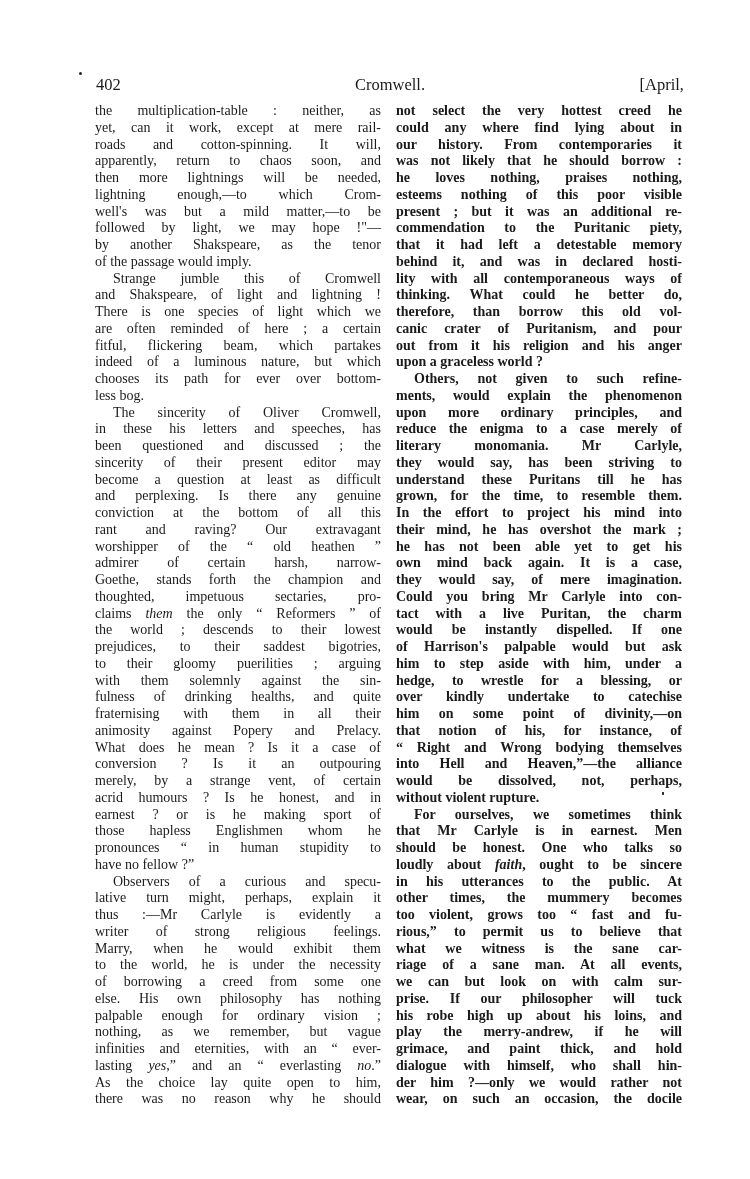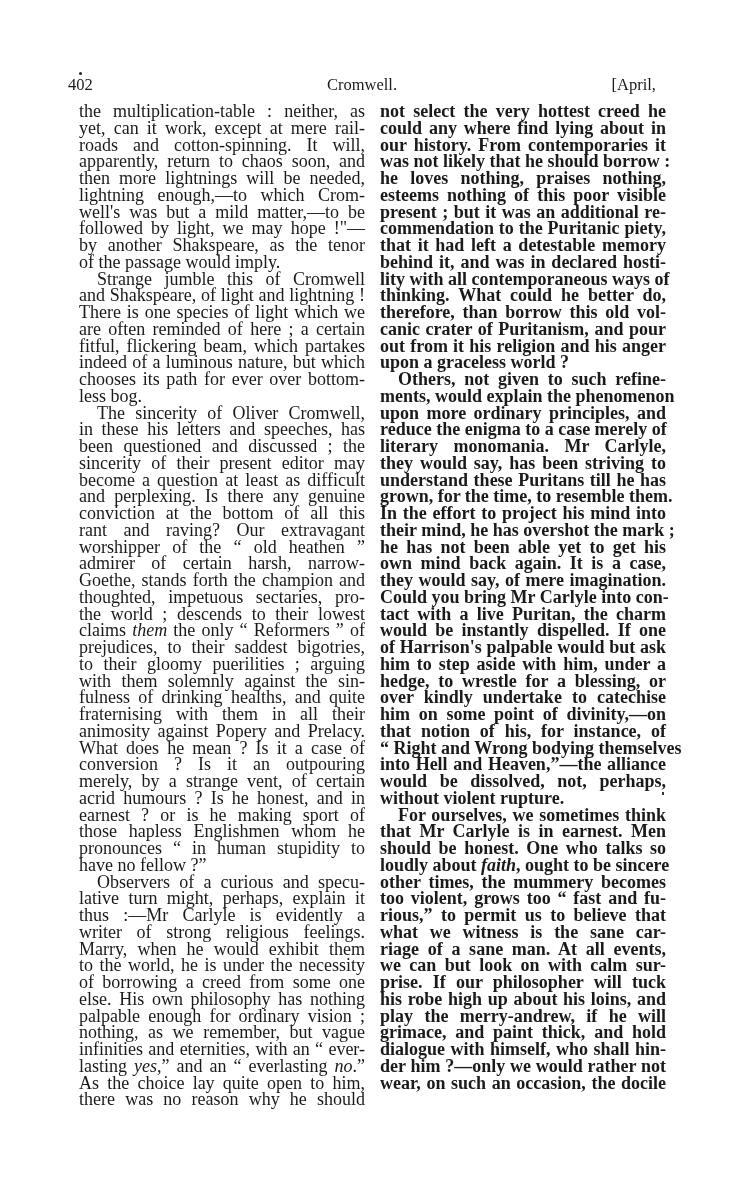--- a/index.html
+++ b/index.html
@@ -6,7 +6,7 @@
   body { width:750px; height:1179px; position:relative; overflow:hidden;
          font-family:"Liberation Serif","DejaVu Serif",serif; color:#1a1a1a; }
   .dot { position:absolute; left:79px; top:72px; width:3px; height:3px; background:#222; border-radius:50%; }
-  .header { position:absolute; left:68px; top:75px; width:588px; height:22px; font-size:16.5px; }
+  .header { position:absolute; left:96px; top:75px; width:588px; height:22px; font-size:16.5px; }
   .header .pn { position:absolute; left:0; top:0; }
   .header .title { position:absolute; left:0; width:100%; text-align:center; top:0; }
   .header .month { position:absolute; right:0; top:0; }

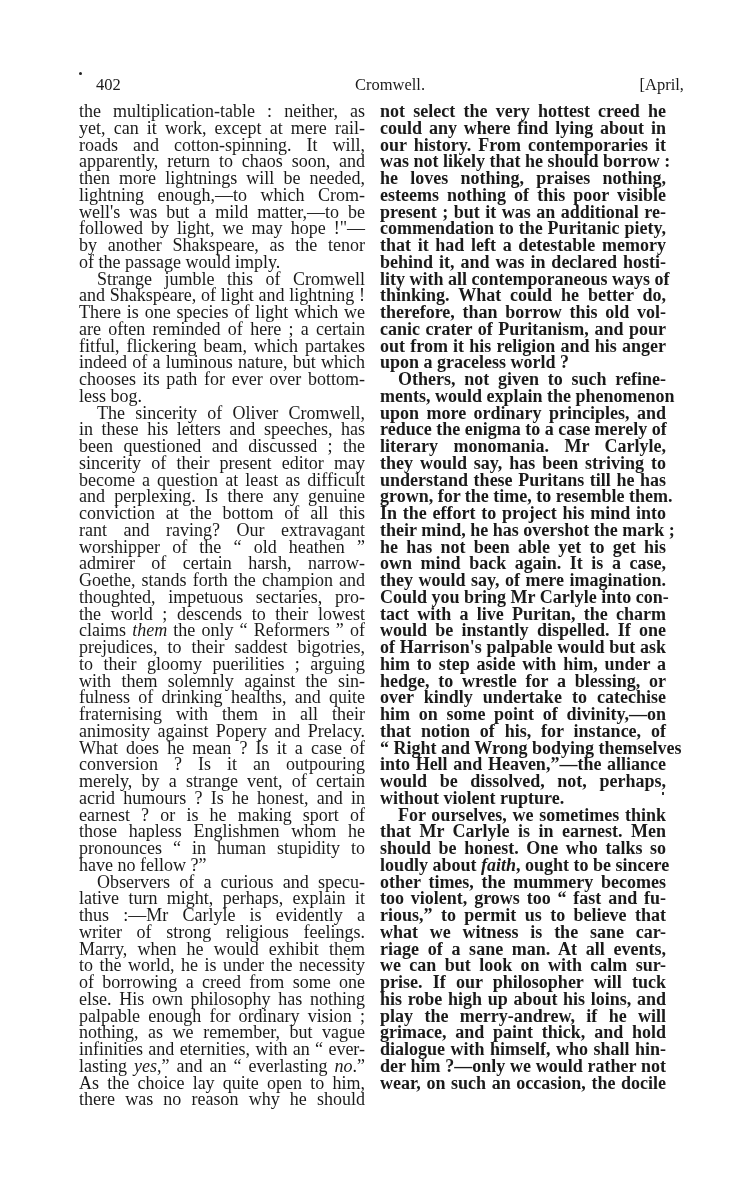--- a/index.html
+++ b/index.html
@@ -10,7 +10,7 @@
   .header .pn { position:absolute; left:0; top:0; }
   .header .title { position:absolute; left:0; width:100%; text-align:center; top:0; }
   .header .month { position:absolute; right:0; top:0; }
-  .col { position:absolute; top:103px; width:286px; font-size:18px; line-height:16.75px; }
+  .col { position:absolute; top:103px; width:286px; font-size:14px; line-height:16.75px;margin-left:16px; }
   .col.left { left:79px; }
   .col.right { left:380px;font-weight:bold; }
   .line { display:block; height:16.75px; white-space:nowrap; text-align:justify; text-align-last:justify; }

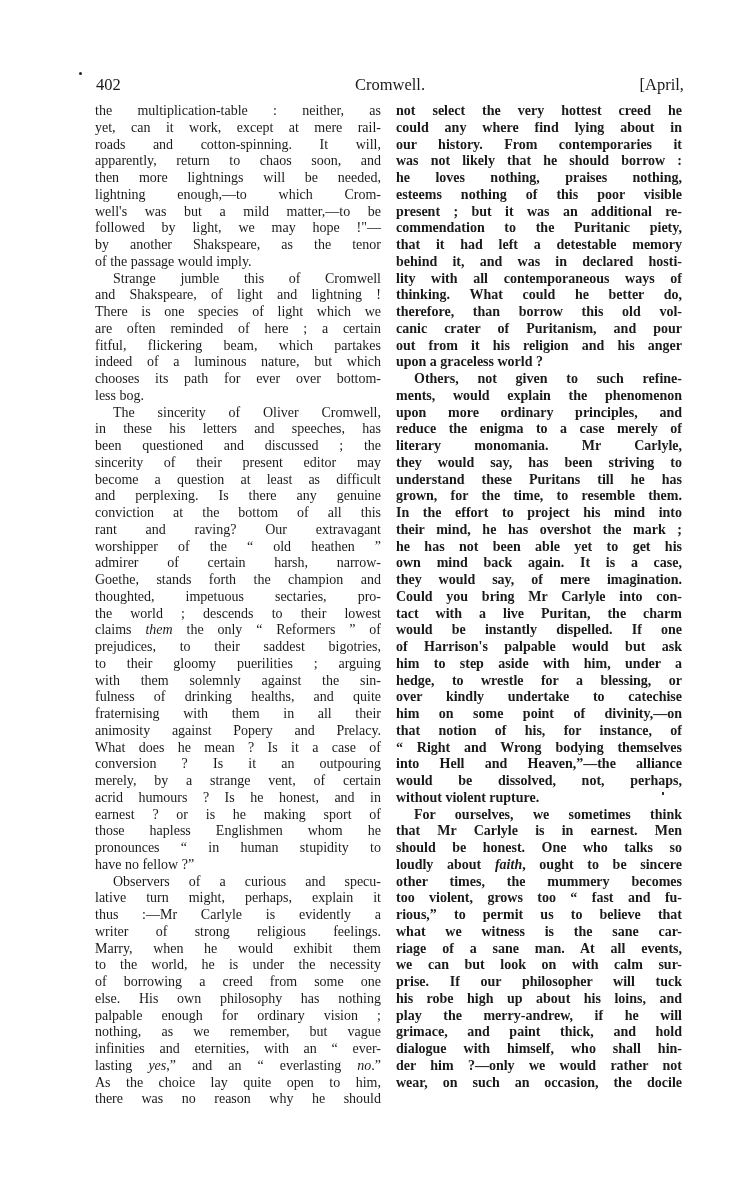--- a/index.html
+++ b/index.html
@@ -60,8 +60,8 @@
     <span class="line">admirer of certain harsh, narrow-</span>
     <span class="line">Goethe, stands forth the champion and</span>
     <span class="line">thoughted, impetuous sectaries, pro-</span>
+    <span class="line">claims <i>them</i> the only “ Reformers ” of</span>
     <span class="line">the world ; descends to their lowest</span>
-    <span class="line">claims <i>them</i> the only “ Reformers ” of</span>
     <span class="line">prejudices, to their saddest bigotries,</span>
     <span class="line">to their gloomy puerilities ; arguing</span>
     <span class="line">with them solemnly against the sin-</span>

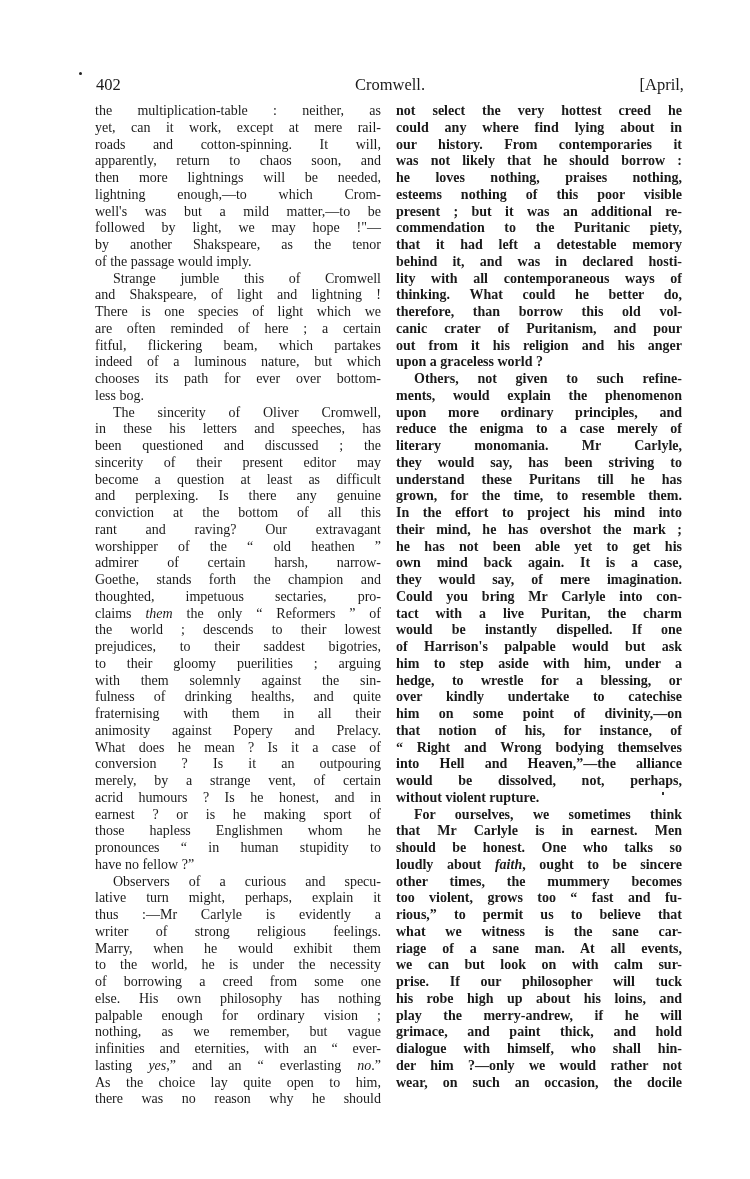--- a/index.html
+++ b/index.html
@@ -138,6 +138,7 @@
     <span class="line">that Mr Carlyle is in earnest.  Men</span>
     <span class="line">should be honest.  One who talks so</span>
     <span class="line">loudly about <i>faith</i>, ought to be sincere</span>
+    <span class="line">in his utterances to the public.  At</span>
     <span class="line">other times, the mummery becomes</span>
     <span class="line">too violent, grows too “ fast and fu-</span>
     <span class="line">rious,” to permit us to believe that</span>

